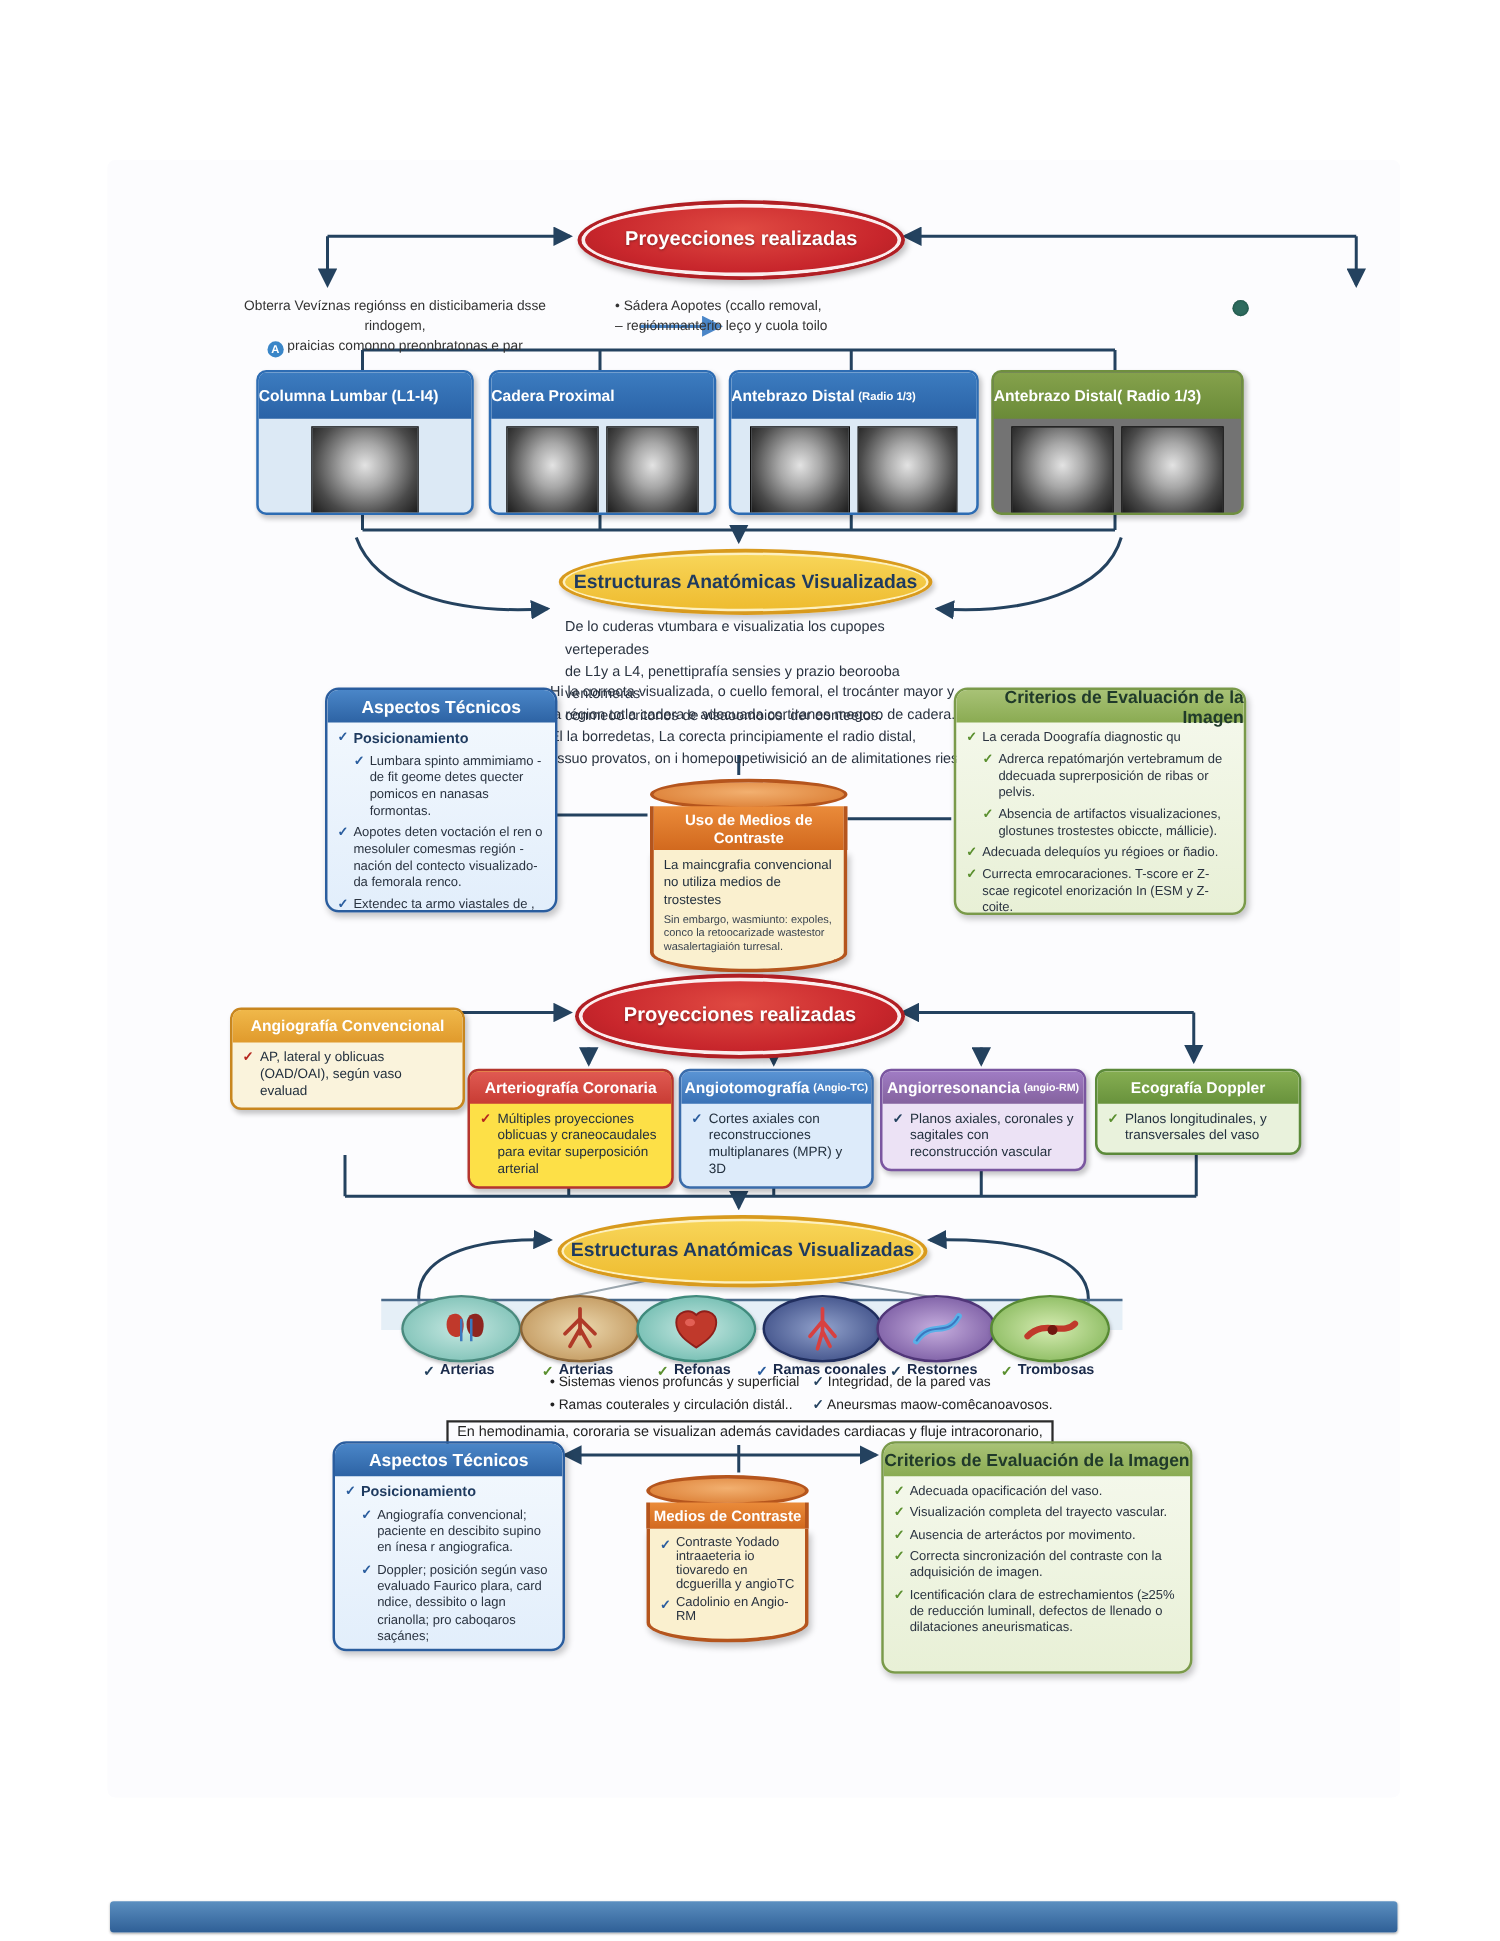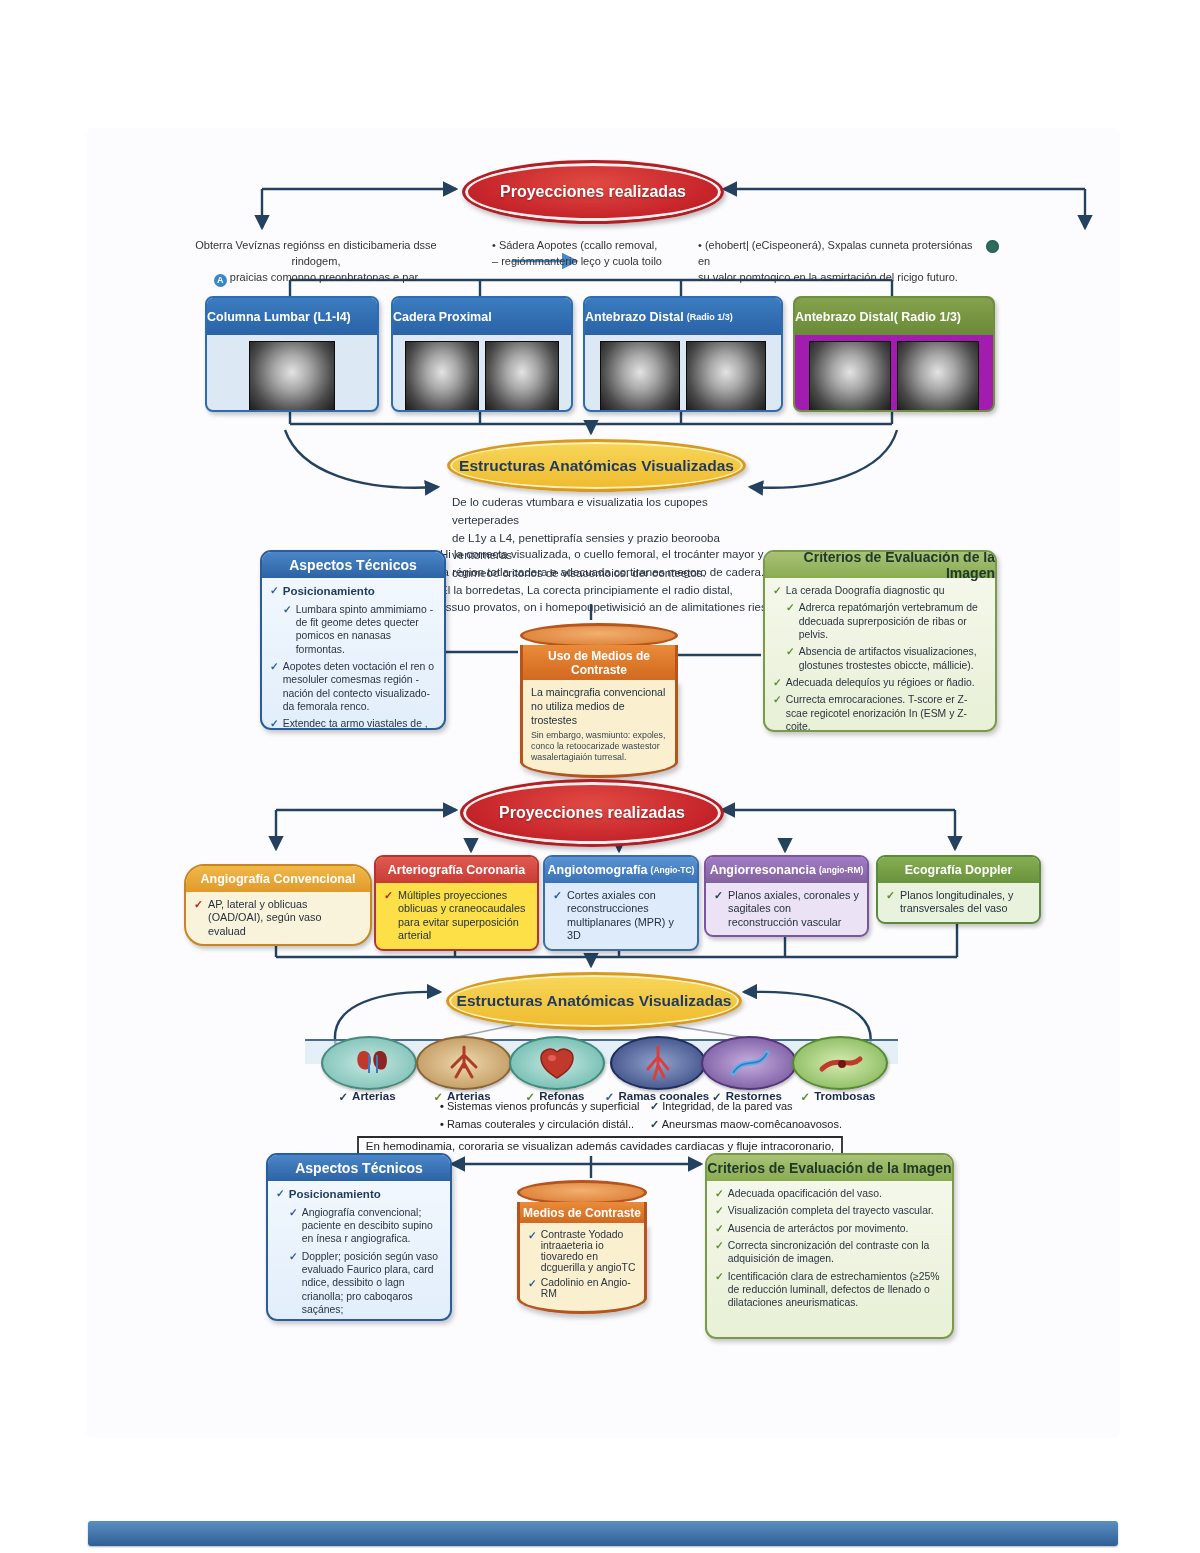--- a/index.html
+++ b/index.html
@@ -173,10 +173,6 @@
     <div>• Sádera Aopotes (ccallo removal,</div>
     <div>– regiómmanterio leço y cuola toilo</div>
   </div>
-  <div class="abs lay introtxt" style="left:698px;top:238px;width:288px;">
-    <div>• (ehobert| (eCispeonerá), Sxpalas cunneta protersiónas en</div>
-    <div>su valor pomtoqico en la asmirtación del ricigo futuro.</div>
-  </div>
   <div class="abs lay dot" style="left:986px;top:240px;"></div>
 
   <div class="abs lay pcard" style="left:205px;top:296px;width:170px;height:112px;">

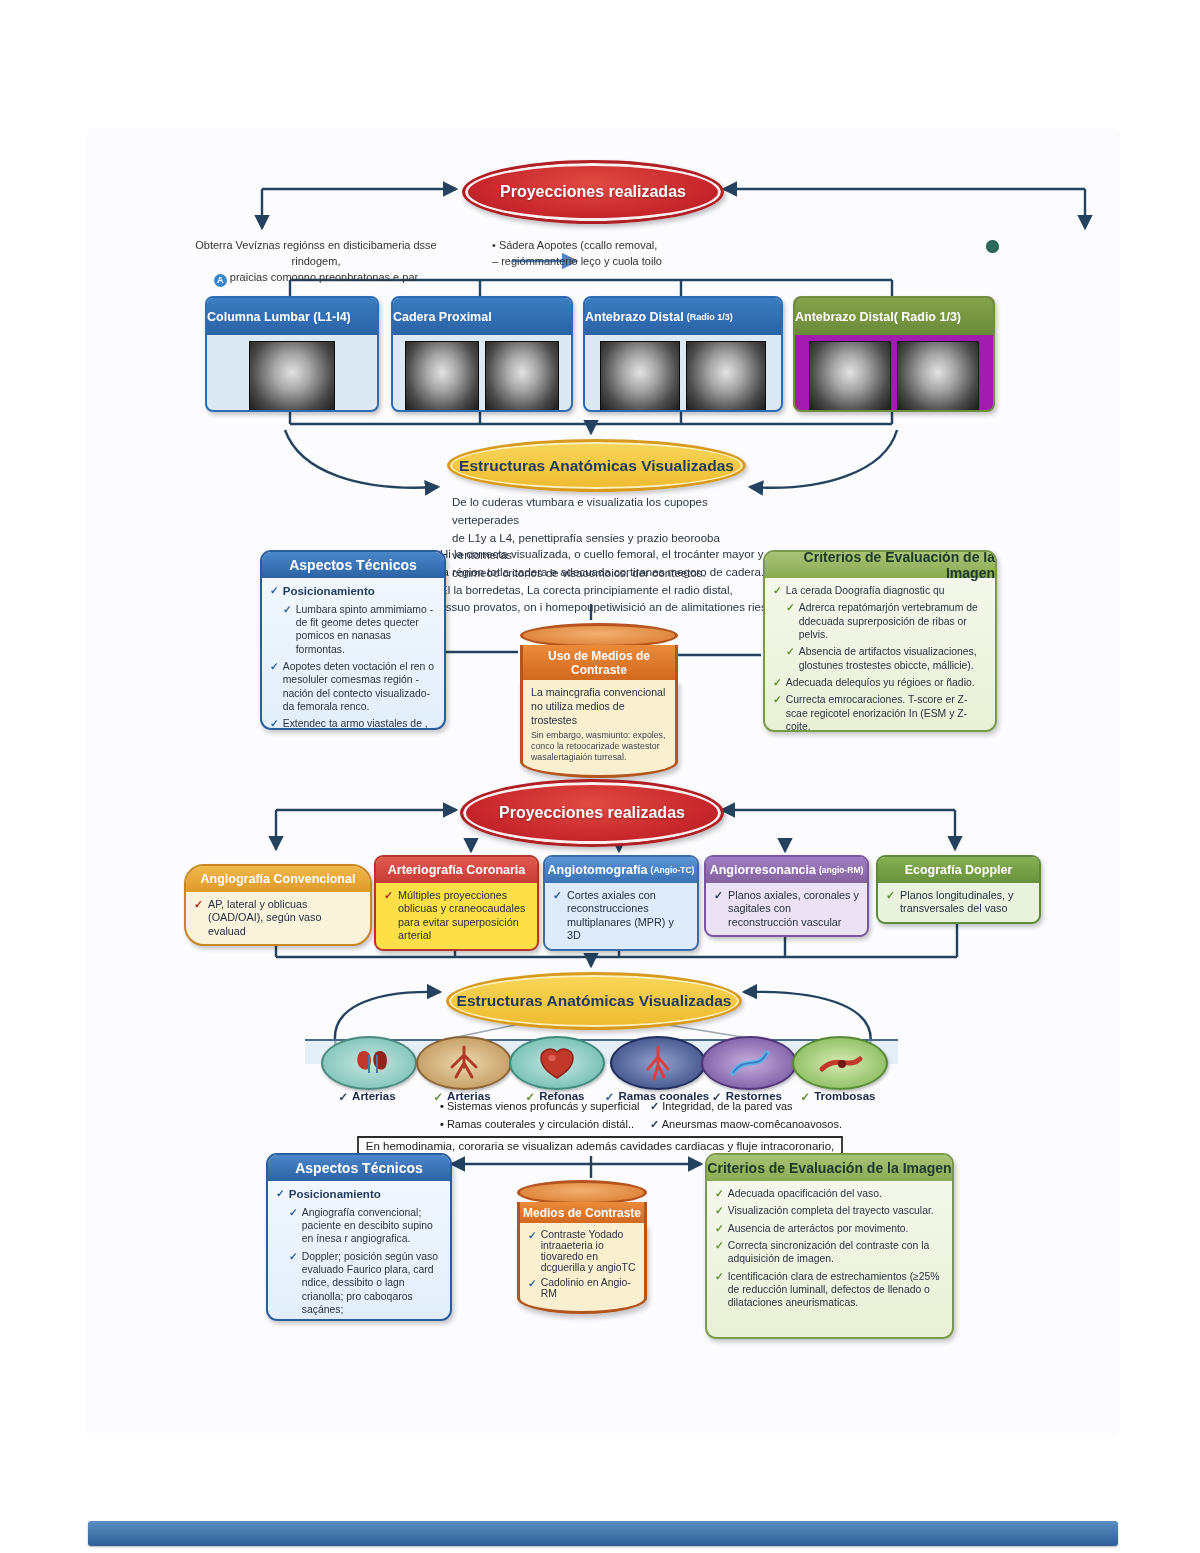--- a/index.html
+++ b/index.html
@@ -21,7 +21,7 @@
 
   
   .pcard{border-radius:8px;box-shadow:2px 3px 4px rgba(0,0,0,.22);overflow:hidden;border:2px solid #2d6cb3;background:#dce9f5;}
-  .pcard.green{border-color:#6f8f3f;background:#a21caf;}
+  .pcard.green{border-color:#6f8f3f;background:#737373;}
   .pc-head{height:37px;display:flex;align-items:center;justify-content:flex-start;gap:3px;
            background:linear-gradient(#3c7cc0,#2a62a6);color:#fff;font-weight:bold;font-size:12.5px;}
   .pcard.green .pc-head{background:linear-gradient(#85a24c,#6a8a38);}

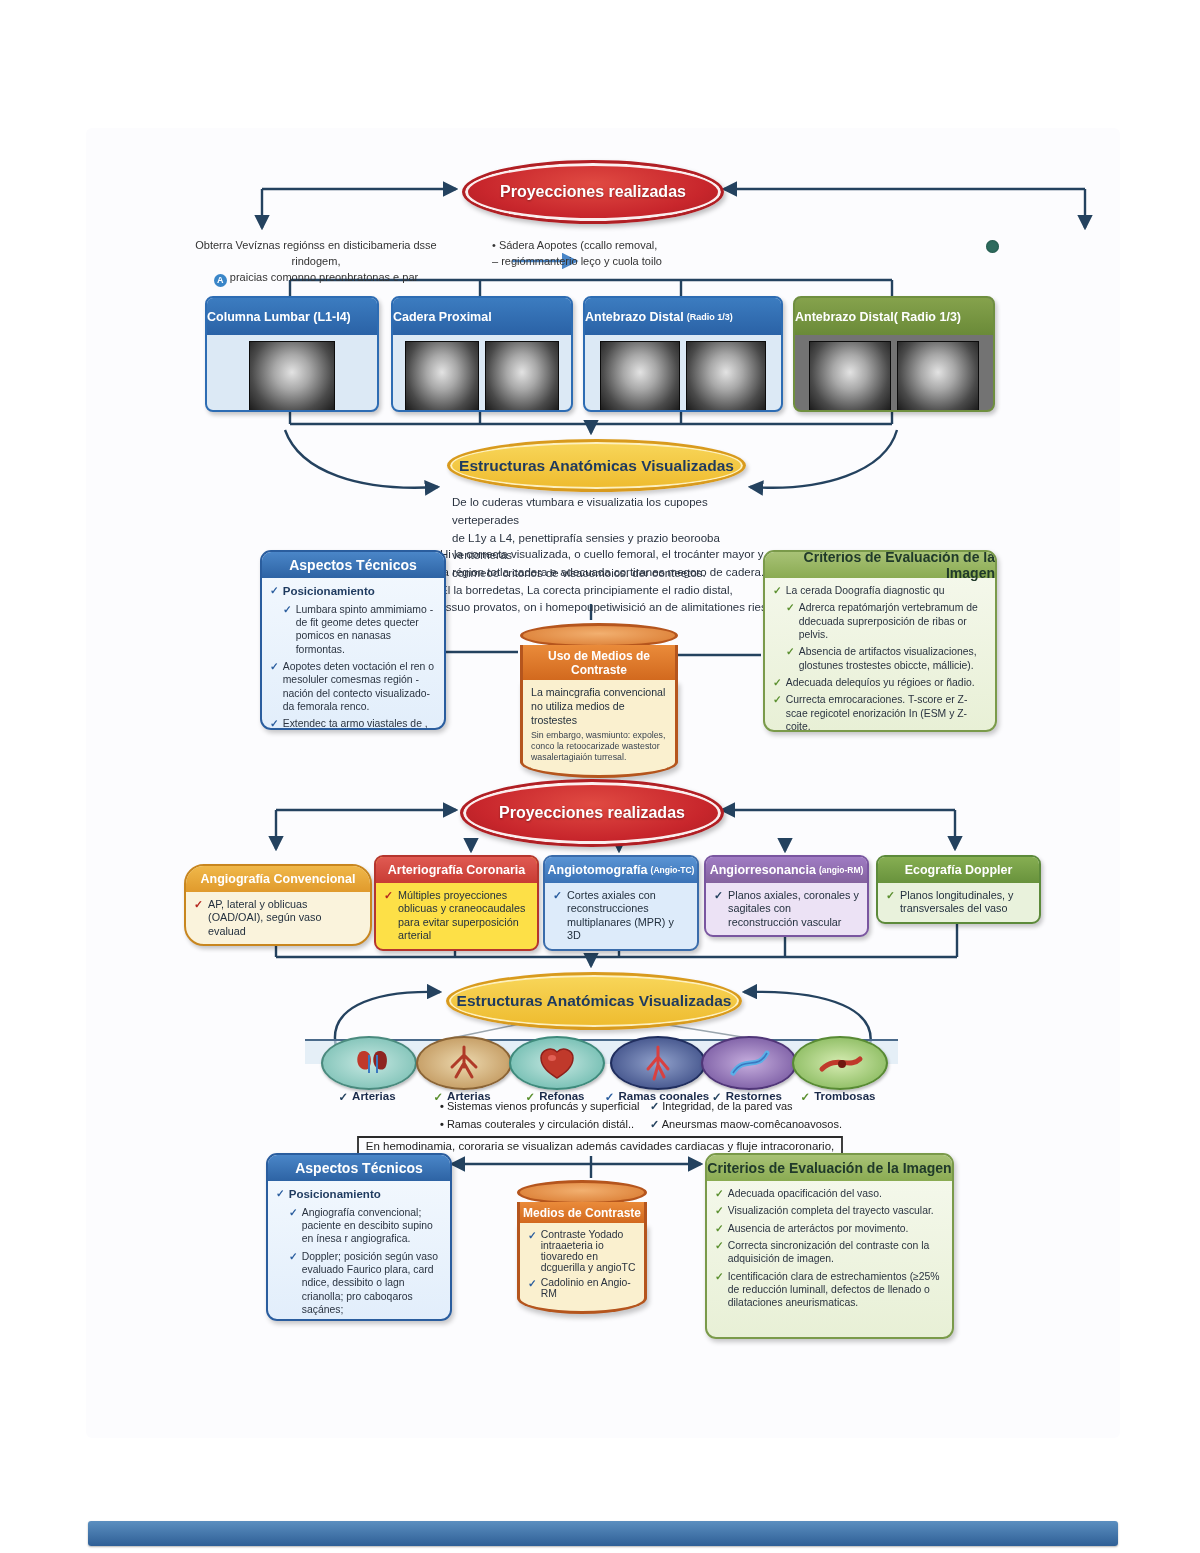--- a/index.html
+++ b/index.html
@@ -288,7 +288,7 @@
     <span>Proyecciones realizadas</span>
   </div>
 
-  <div class="abs lay mcard mc1" style="left:184px;top:864px;width:184px;border-radius:20px;">
+  <div class="abs lay mcard mc1" style="left:184px;top:806px;width:184px;">
     <div class="m-head">
         <span>Angiografía Convencional</span>
       </div>

